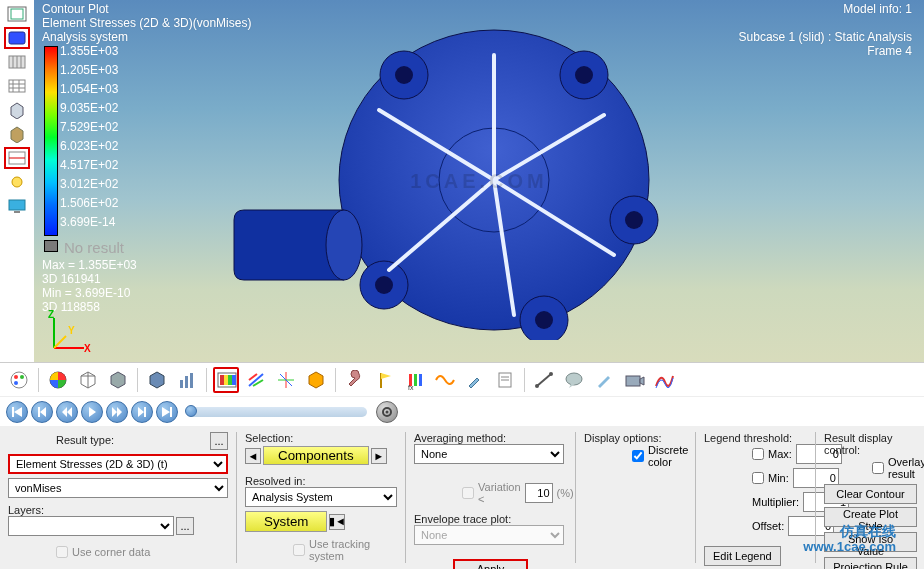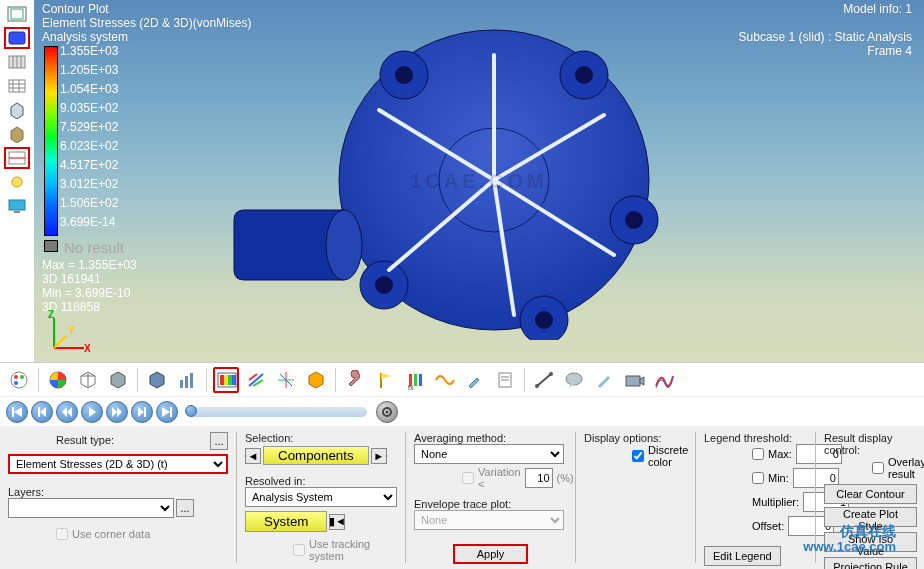--- a/index.html
+++ b/index.html
@@ -398,6 +398,9 @@
     <div class="rowbox">
         <select style="width:220px" class="red-sel"><option>Element Stresses (2D &amp; 3D) (t)</option></select>
       </div>
+    <div class="rowbox" style="margin-top:4px">
+        <select style="width:220px"><option>vonMises</option></select>
+      </div>
     <div style="margin-top:12px"><span class="col-label">Layers:</span></div>
     <div class="rowbox">
         <select style="width:166px"><option></option></select>

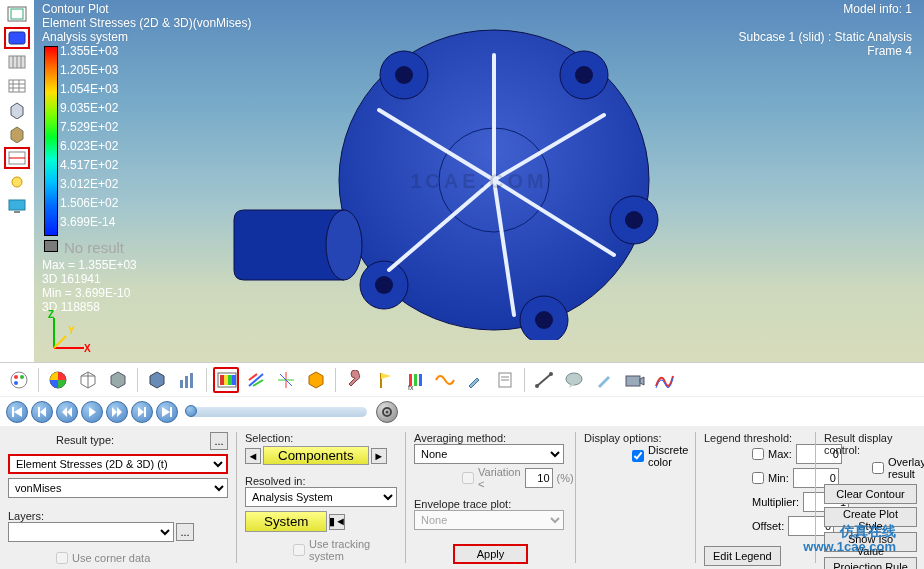--- a/index.html
+++ b/index.html
@@ -434,7 +434,7 @@
   <div class="col" style="width:170px">
     <span class="col-label">Averaging method:</span>
     <select style="width:150px"><option>None</option></select>
-    <div class="row" style="margin-top:2px;color:#888">
+    <div class="row" style="margin-top:17px;color:#888">
       <input type="checkbox" disabled="" style="">
       <span>Variation &lt;</span>
       <input type="text" style="width: 28px; text-align: right;" value="10">

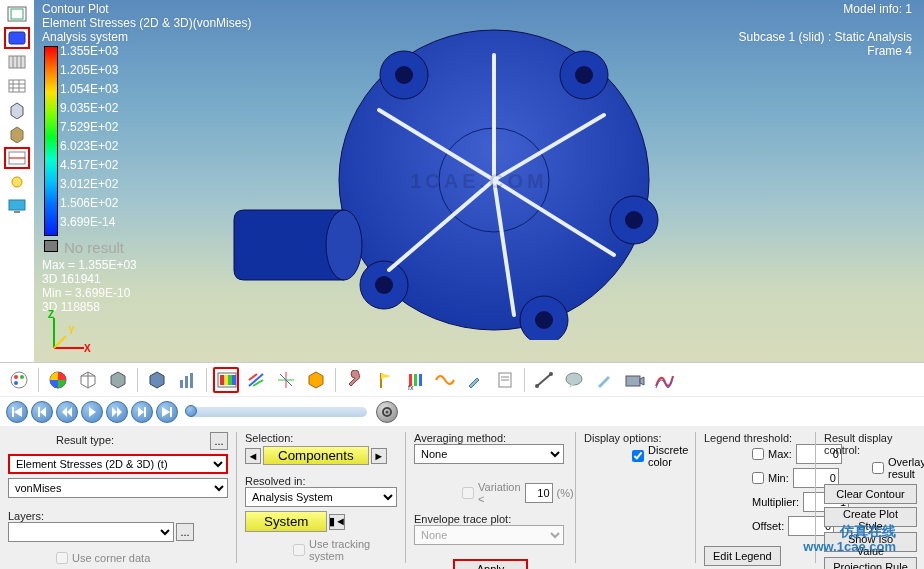--- a/index.html
+++ b/index.html
@@ -401,7 +401,7 @@
     <div class="rowbox" style="margin-top:4px">
         <select style="width:220px"><option>vonMises</option></select>
       </div>
-    <div style="margin-top:12px"><span class="col-label">Layers:</span></div>
+    <div style="margin-top:6px"><span class="col-label">Layers:</span></div>
     <div class="rowbox">
         <select style="width:166px"><option></option></select>
         <div class="ellipsis-btn">...</div>

